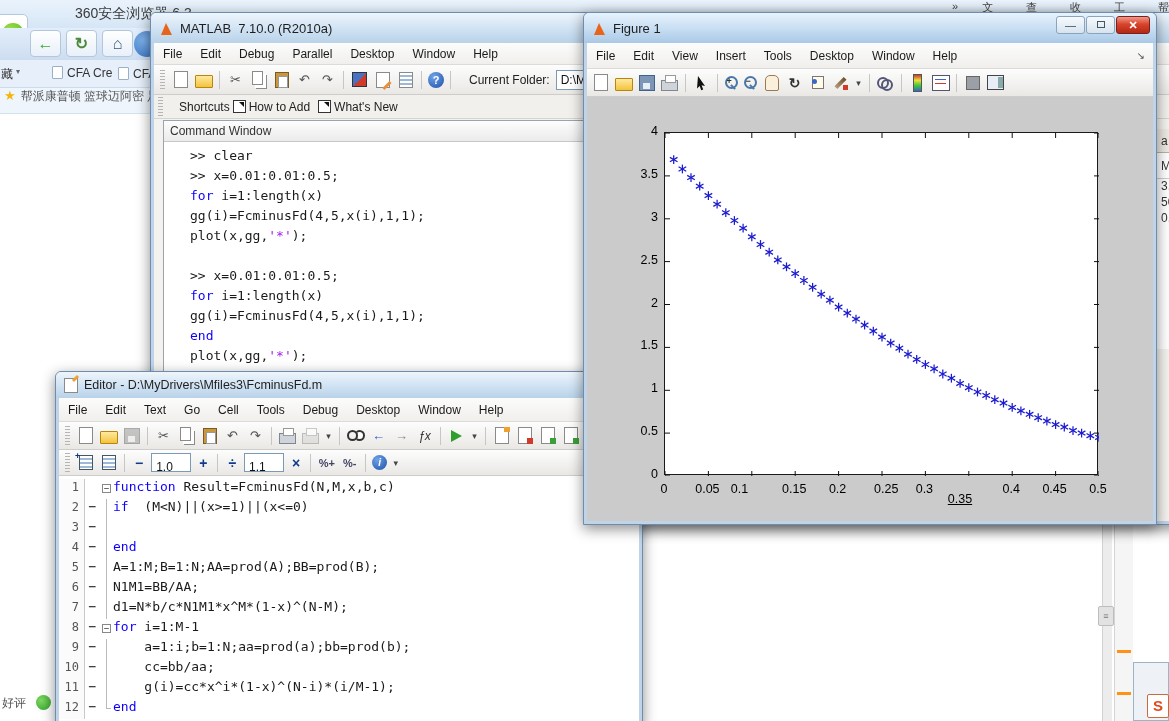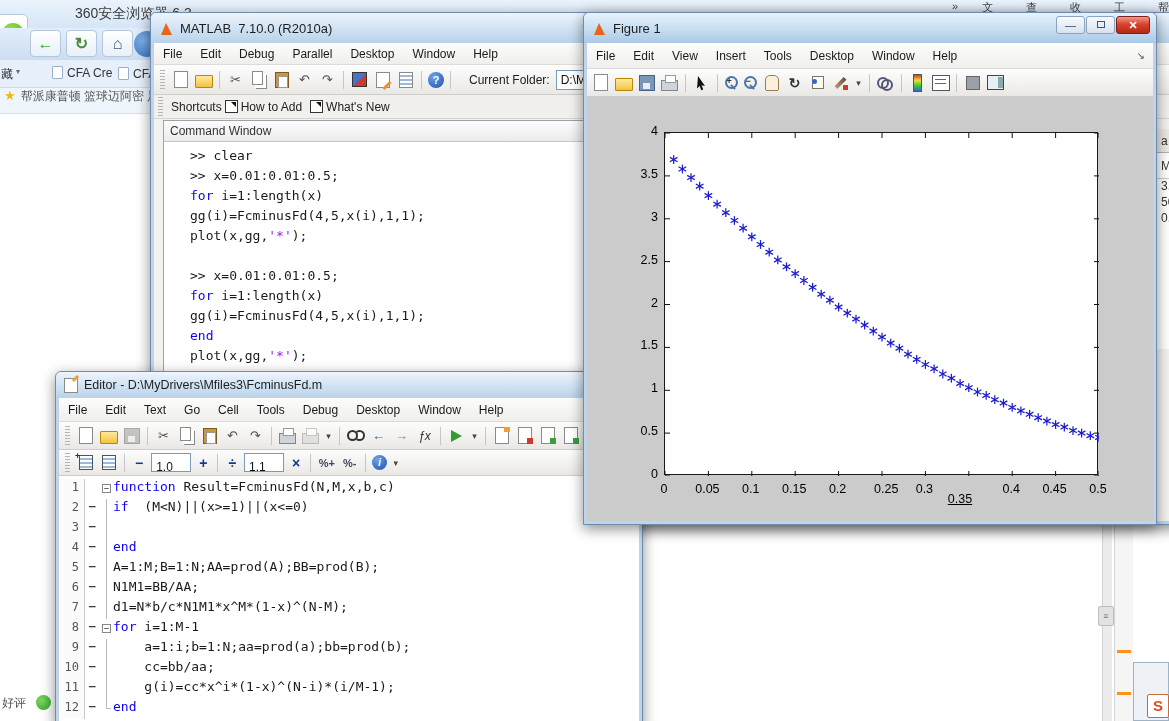--- a/index.html
+++ b/index.html
@@ -286,7 +286,7 @@
     </div>
     <div class="shortcutsbar">
       <span class="grip"></span>
-      <span style="margin-left:4px;">Shortcuts</span>
+      <span style="margin-left:12px;">Shortcuts</span>
       <span class="g gsc"></span>
       <span>How to Add</span>
       <span class="g gsc" style="margin-left:8px;"></span>

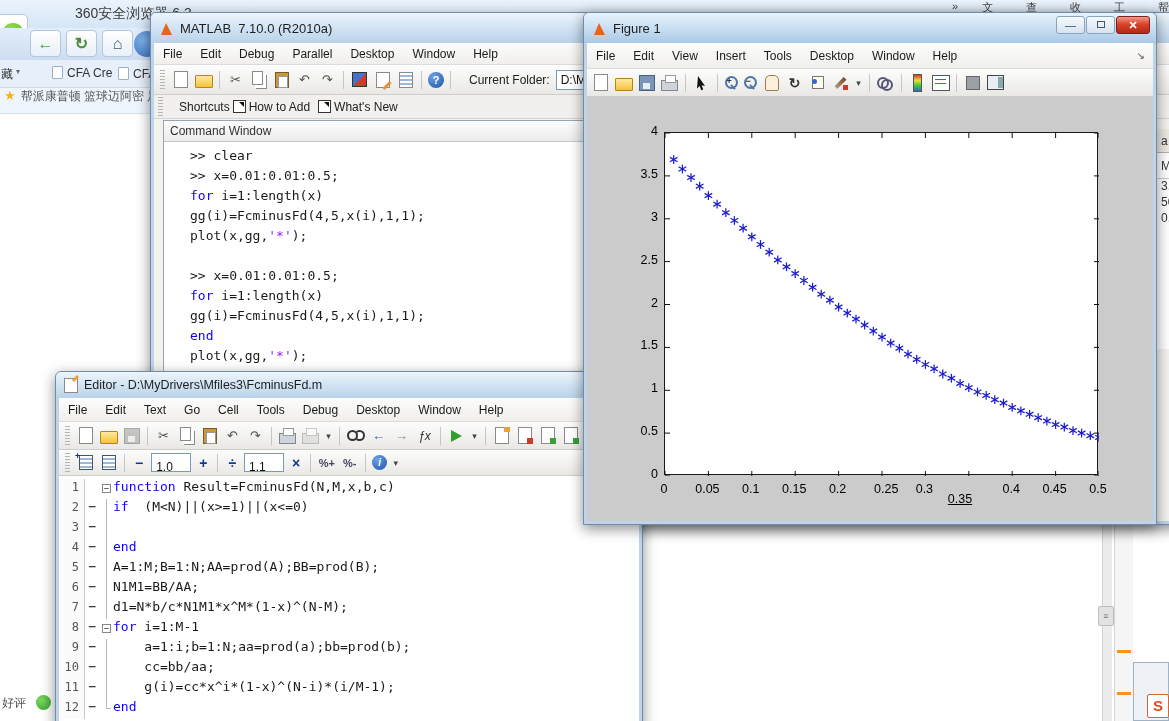--- a/index.html
+++ b/index.html
@@ -760,7 +760,7 @@
       </div>
     <div class="ticklabel" style="left: 57px; top: 385px; width: 40px; text-align: center;">0</div>
         <div class="ticklabel" style="left: 100.4px; top: 385px; width: 40px; text-align: center;">0.05</div>
-        <div class="ticklabel" style="left: 143.8px; top: 385px; width: 40px; text-align: center;">0.1</div>
+        <div class="ticklabel" style="left: 143.8px; top: 385px; width: 40px; ">0.1</div>
         <div class="ticklabel" style="left: 187.2px; top: 385px; width: 40px; text-align: center;">0.15</div>
         <div class="ticklabel" style="left: 230.6px; top: 385px; width: 40px; text-align: center;">0.2</div>
         <div class="ticklabel" style="left: 287px; top: 385px; width: 40px; text-align: left;">0.25</div>

